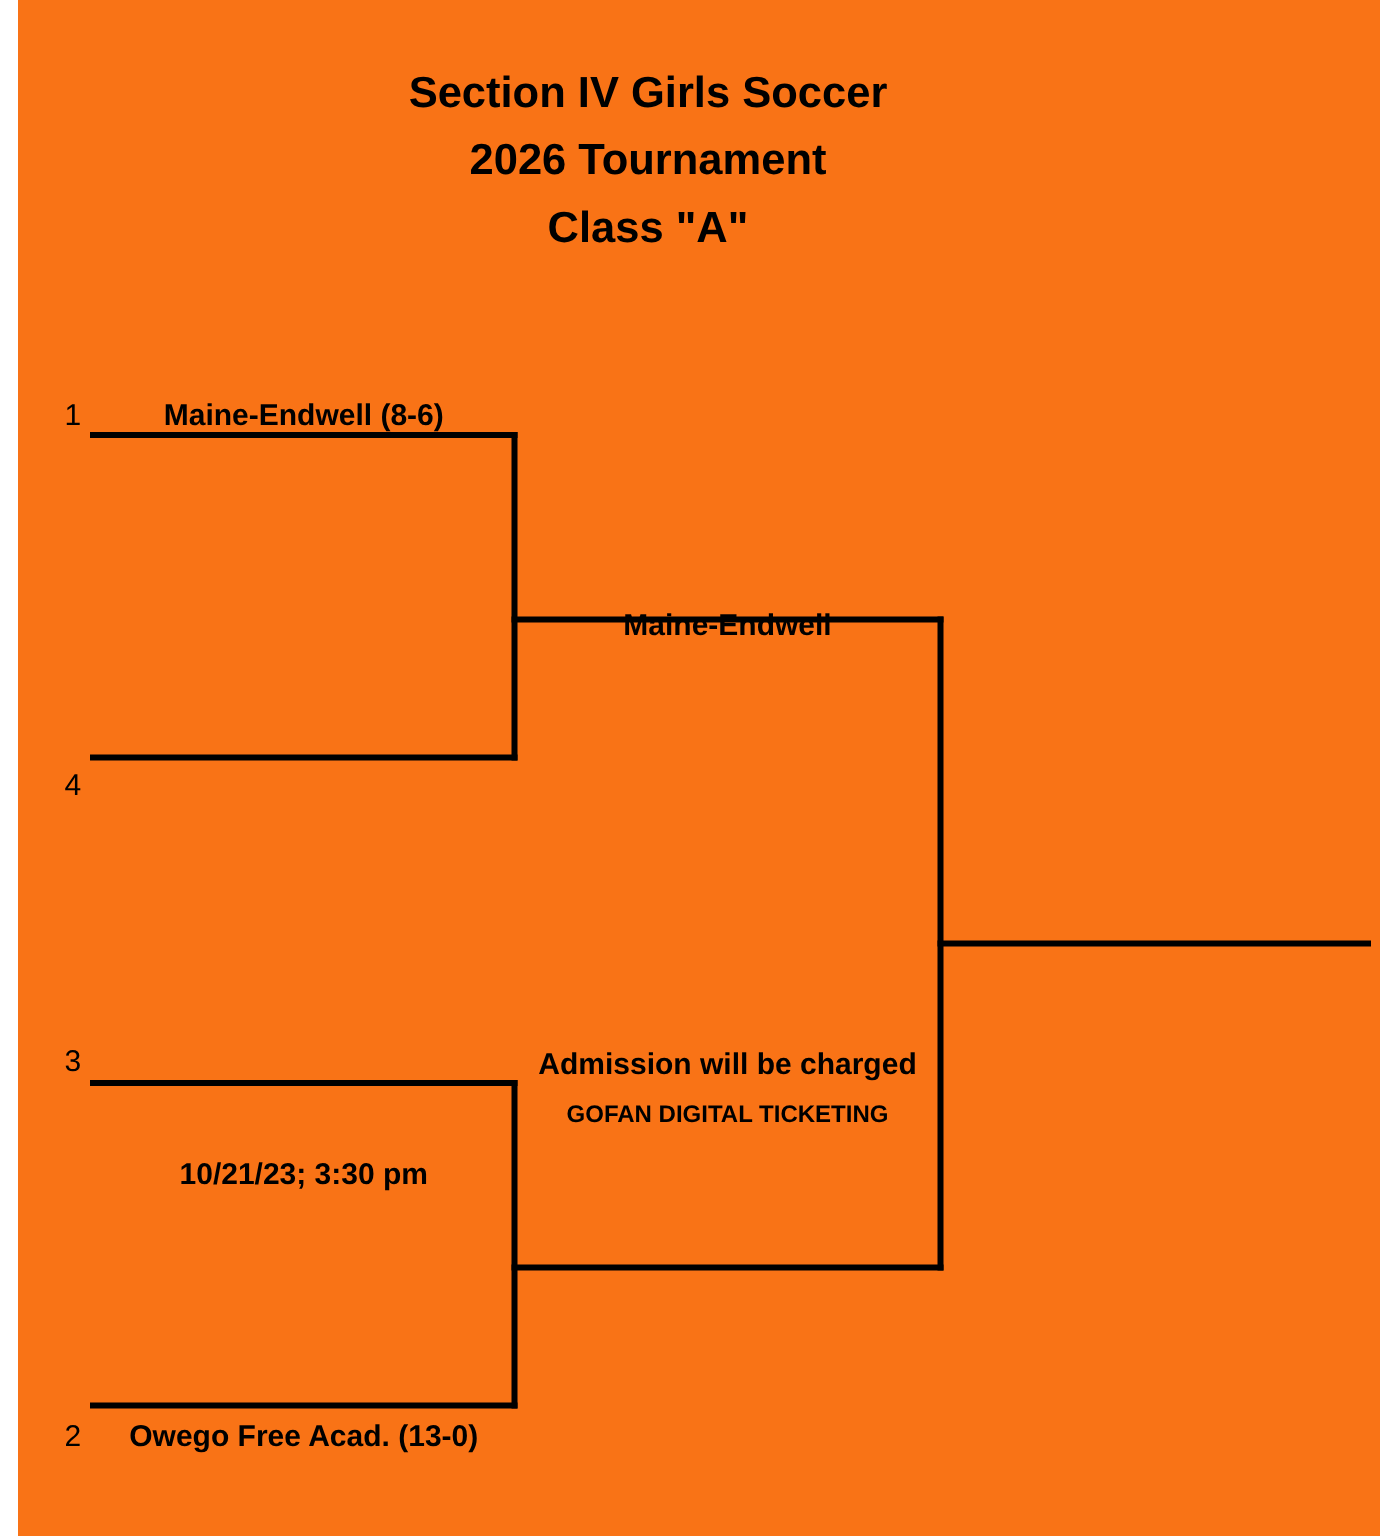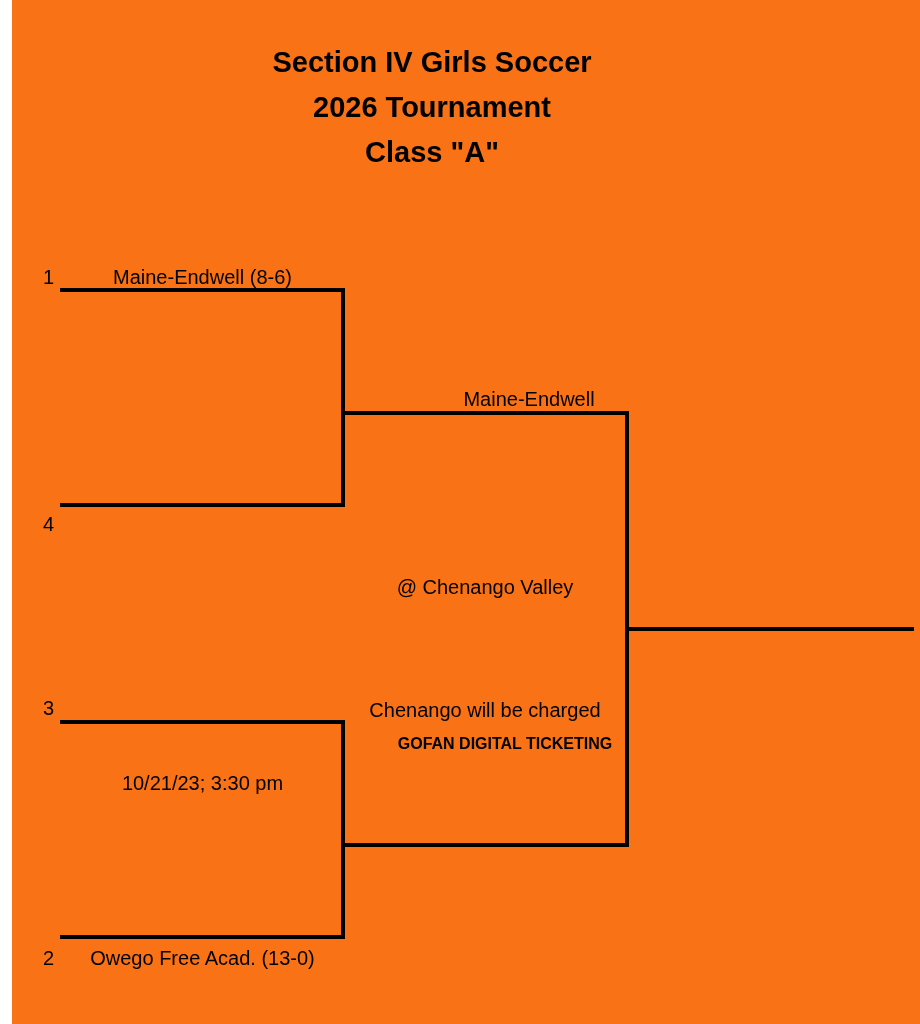--- a/index.html
+++ b/index.html
@@ -41,6 +41,7 @@
   }
   .centered {
     text-align: center;
+    font-weight: bold;
   }
   .seed-num {
     left: 31px;

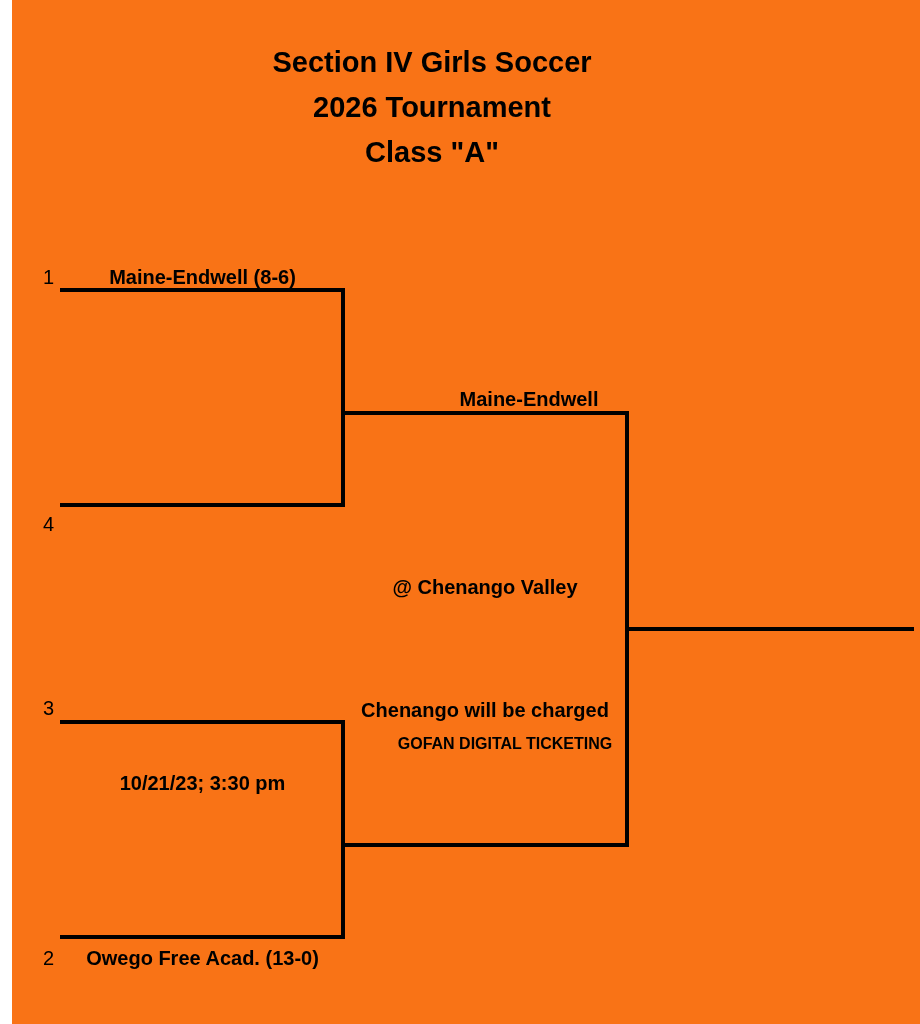--- a/index.html
+++ b/index.html
@@ -98,7 +98,7 @@
 
   <div class="txt seed-num" style="top:513px;">4</div>
 
-  <div class="txt centered team-span-mid" style="top:388px;padding-left:44px;">Maine-Endwell</div>
+  <div class="txt centered team-span-mid" style="top:406px;">Maine-Endwell</div>
 
   <div class="txt centered team-span-mid" style="top:576px;">@ Chenango Valley</div>
 

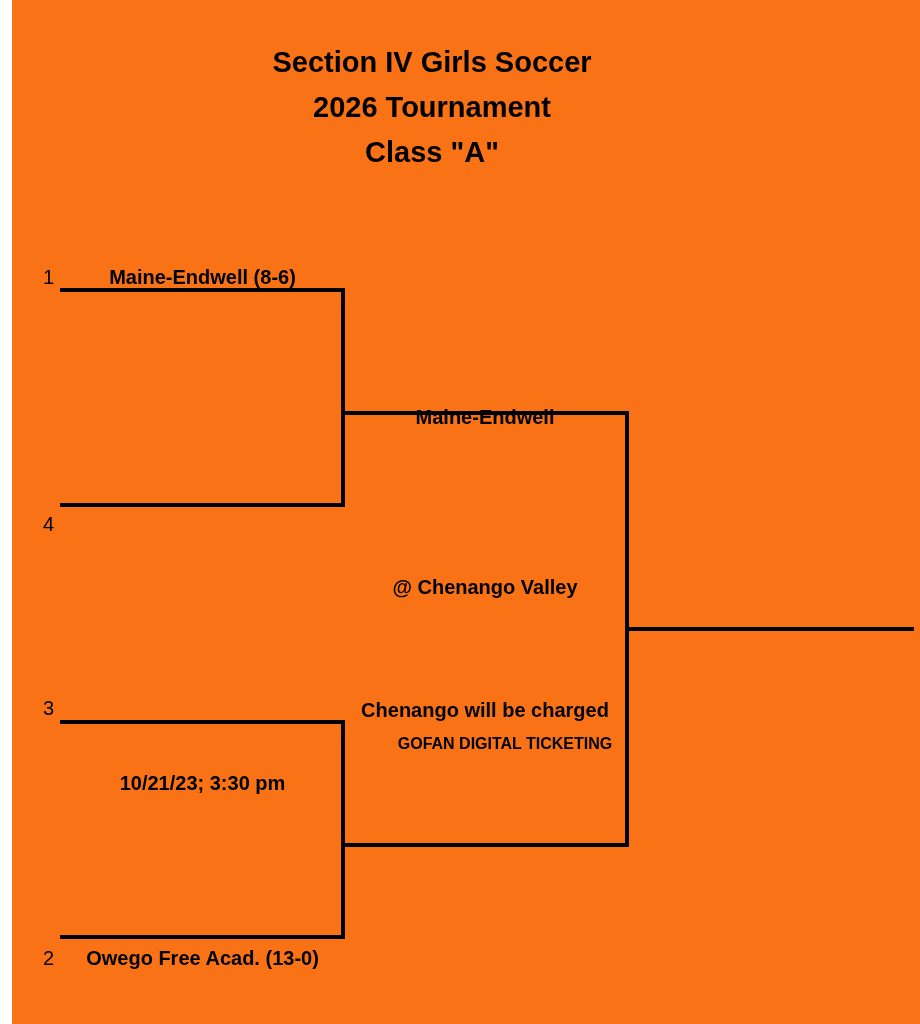--- a/index.html
+++ b/index.html
@@ -100,7 +100,6 @@
 
   <div class="txt centered team-span-mid" style="top:406px;">Maine-Endwell</div>
 
-  <div class="txt centered team-span-mid" style="top:576px;">@ Chenango Valley</div>
 
   <div class="txt centered team-span-mid" style="top:699px;">Chenango will be charged</div>
   <div class="txt centered team-span-mid gofan" style="top:733px;">GOFAN DIGITAL TICKETING</div>

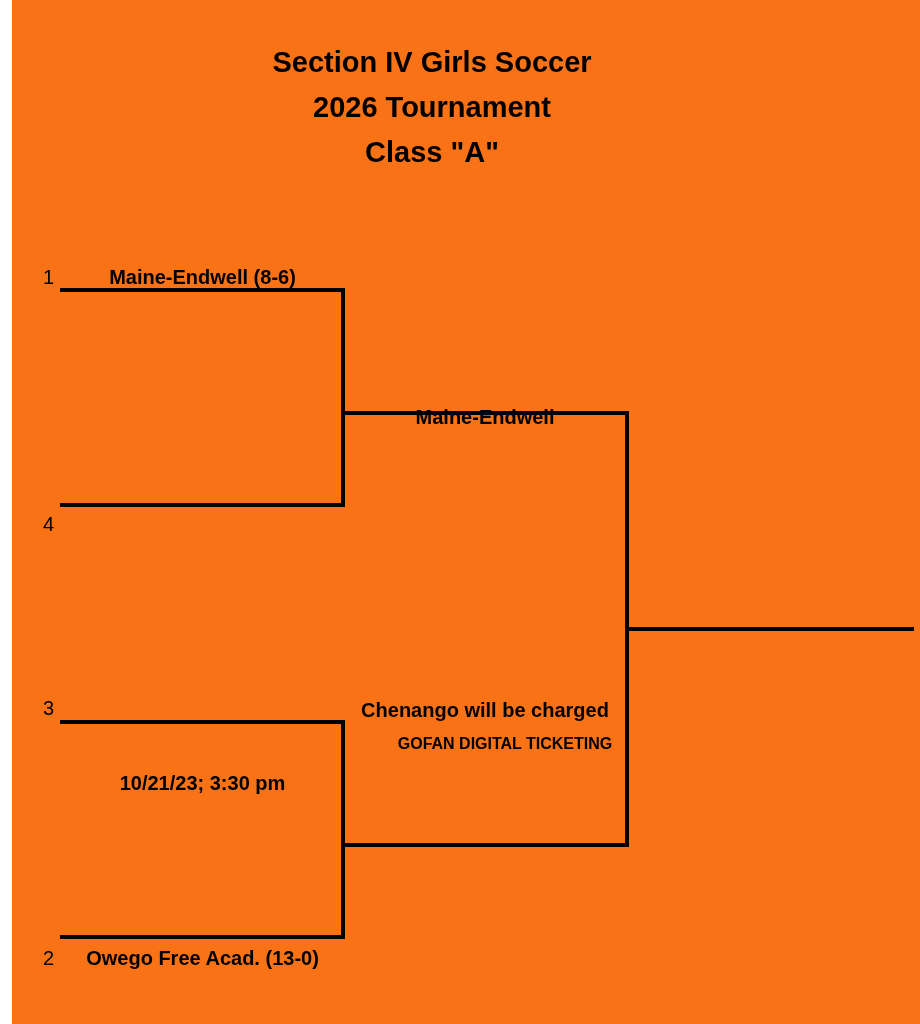--- a/index.html
+++ b/index.html
@@ -101,7 +101,7 @@
   <div class="txt centered team-span-mid" style="top:406px;">Maine-Endwell</div>
 
 
-  <div class="txt centered team-span-mid" style="top:699px;">Chenango will be charged</div>
+  <div class="txt centered team-span-mid" style="top:699px;">Admission will be charged</div>
   <div class="txt centered team-span-mid gofan" style="top:733px;">GOFAN DIGITAL TICKETING</div>
 
   <div class="txt seed-num" style="top:697px;">3</div>

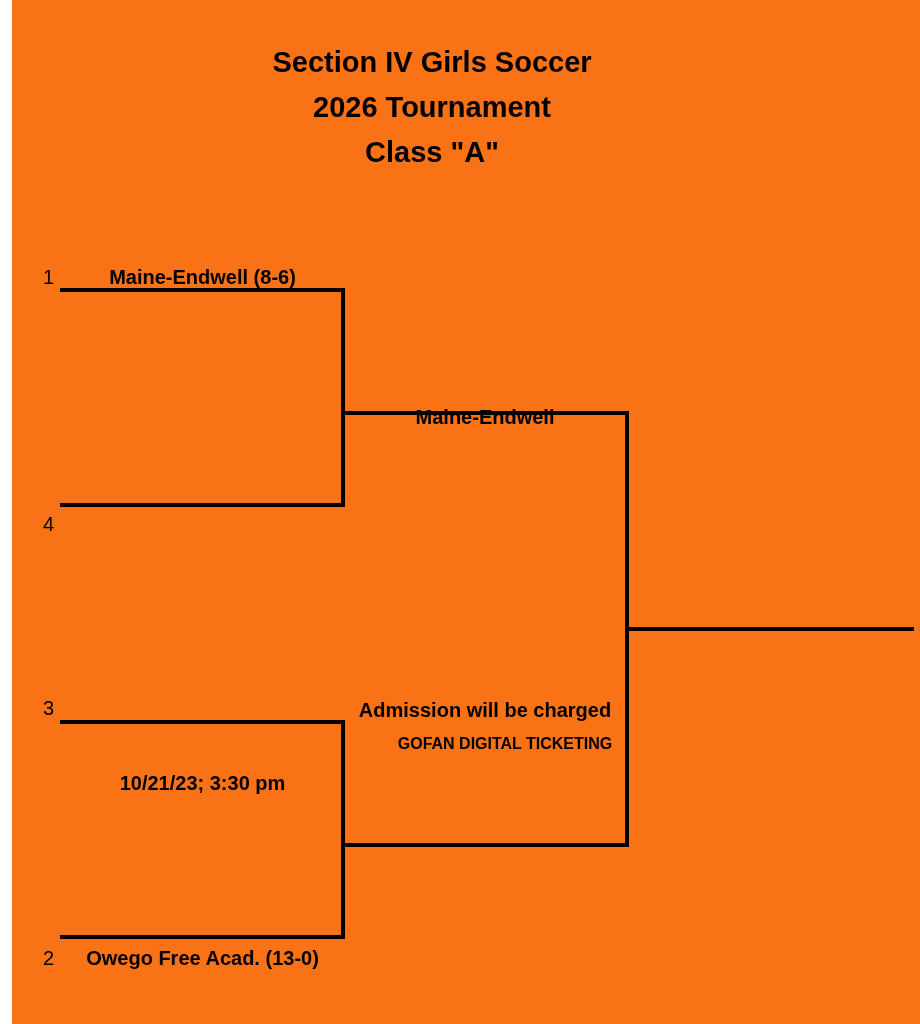--- a/index.html
+++ b/index.html
@@ -57,7 +57,6 @@
   .gofan {
     font-size: 16px;
     font-weight: bold;
-    padding-left: 20px;
   }
   
   #line-seed1   { left: 48px;  top: 288px; width: 285px; height: 4px; }

